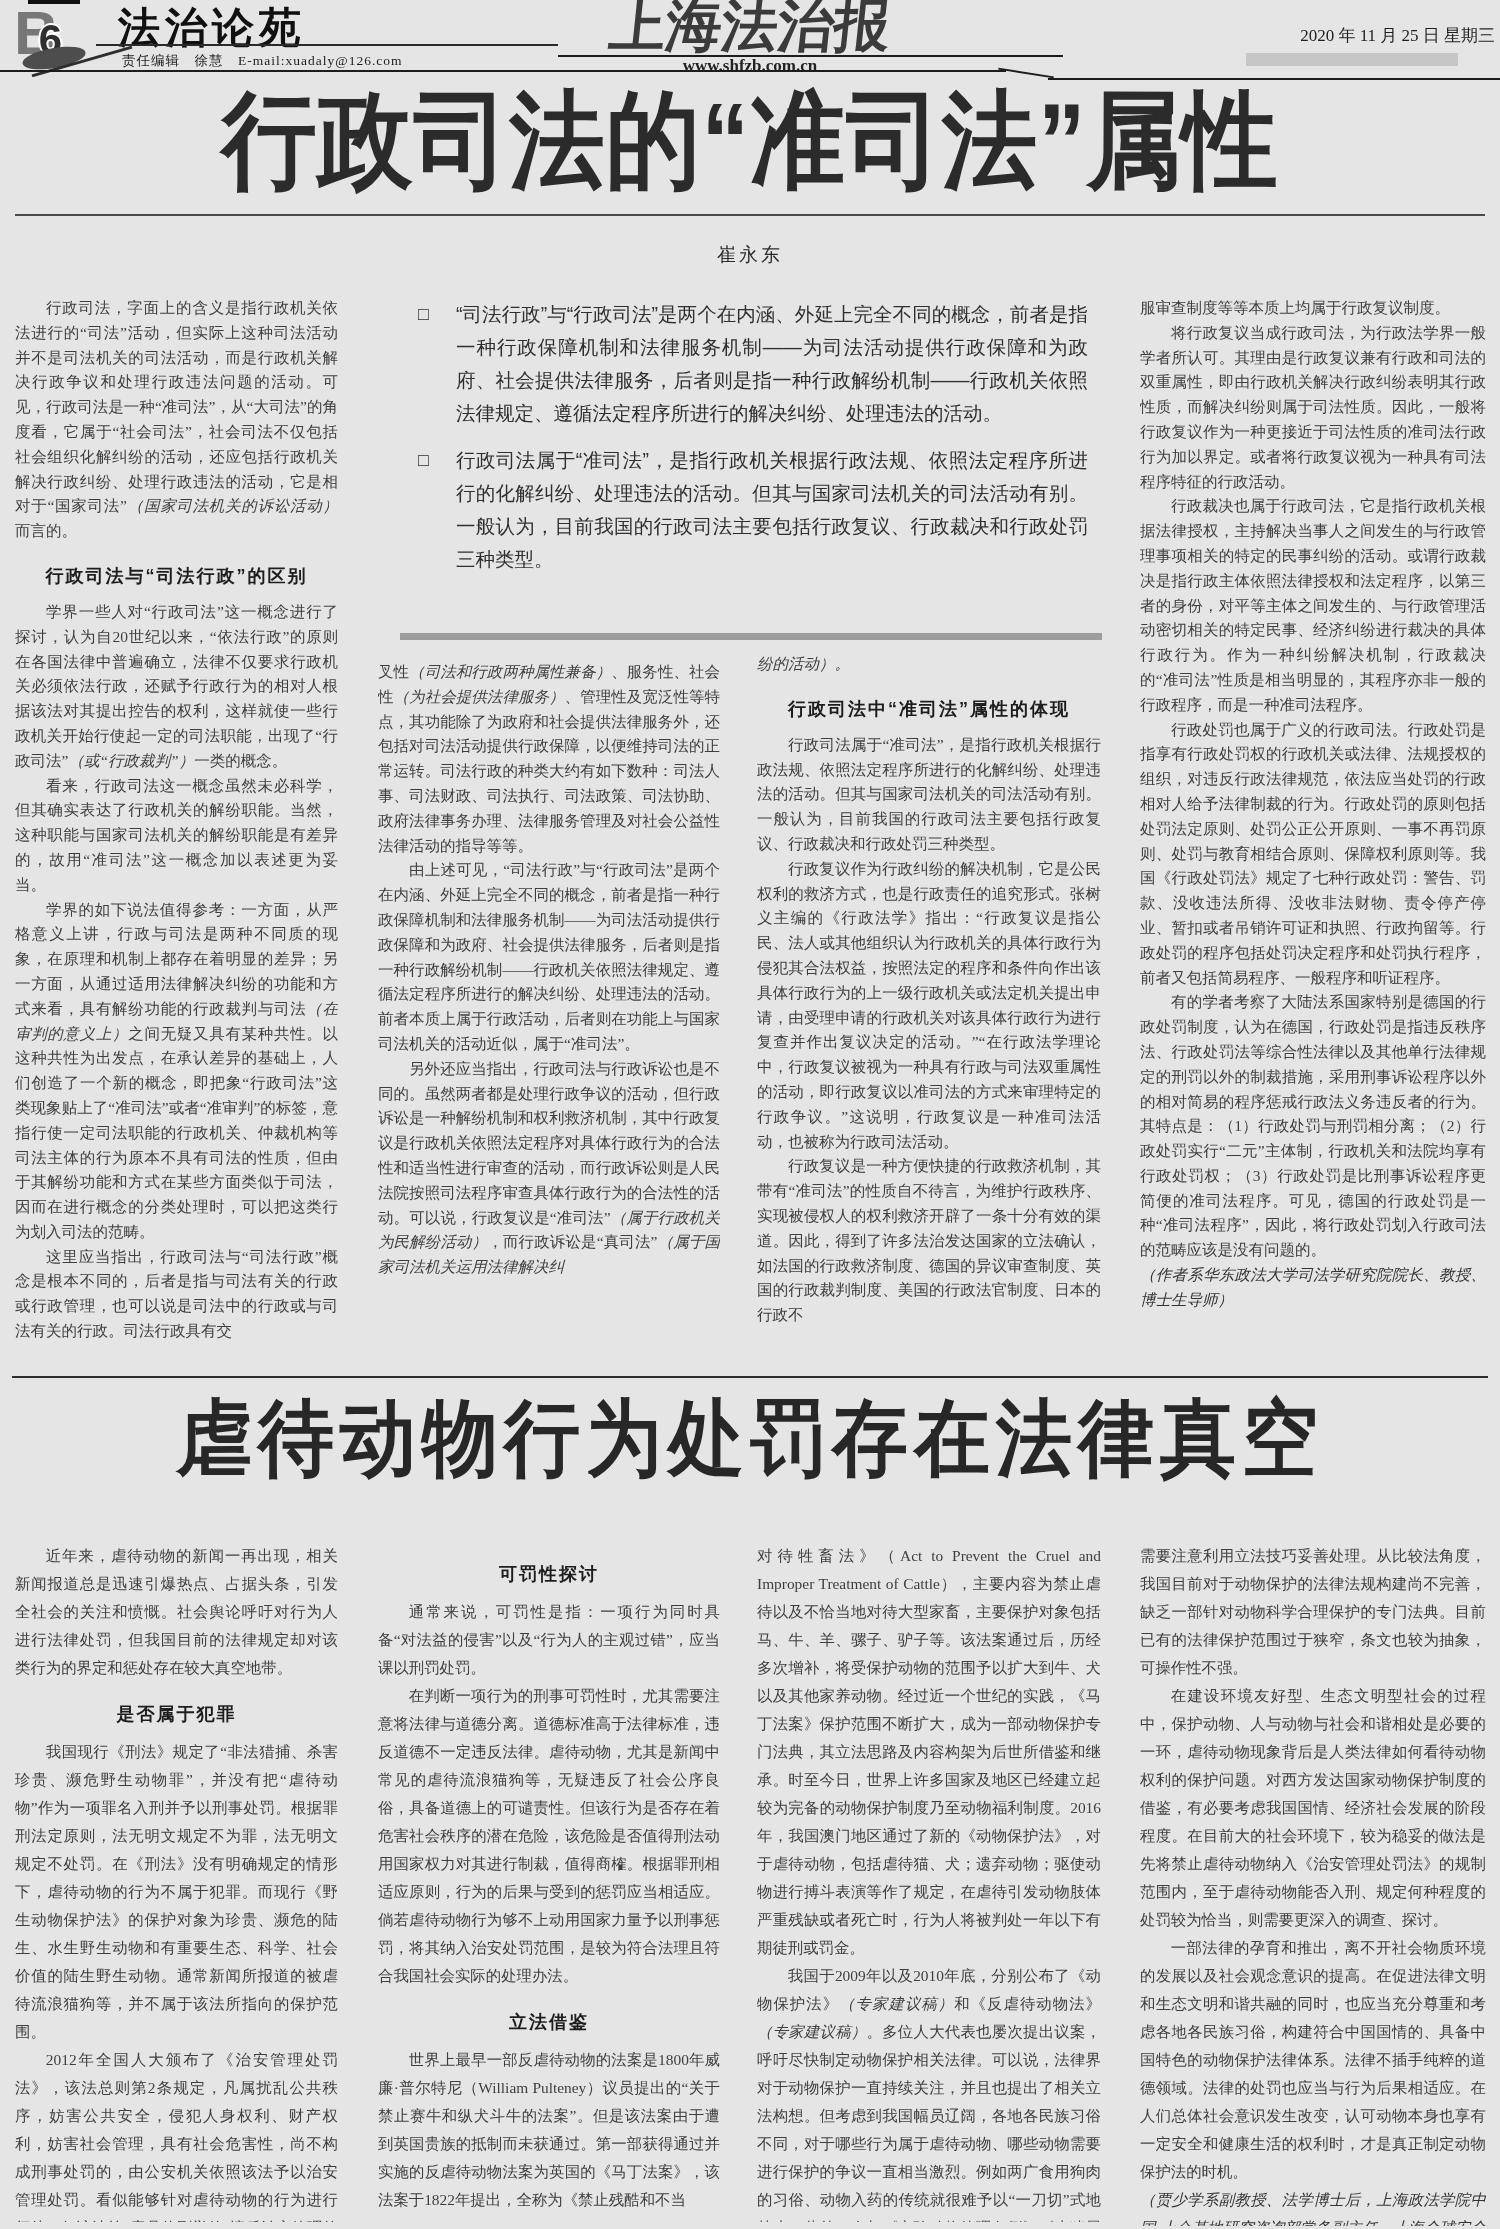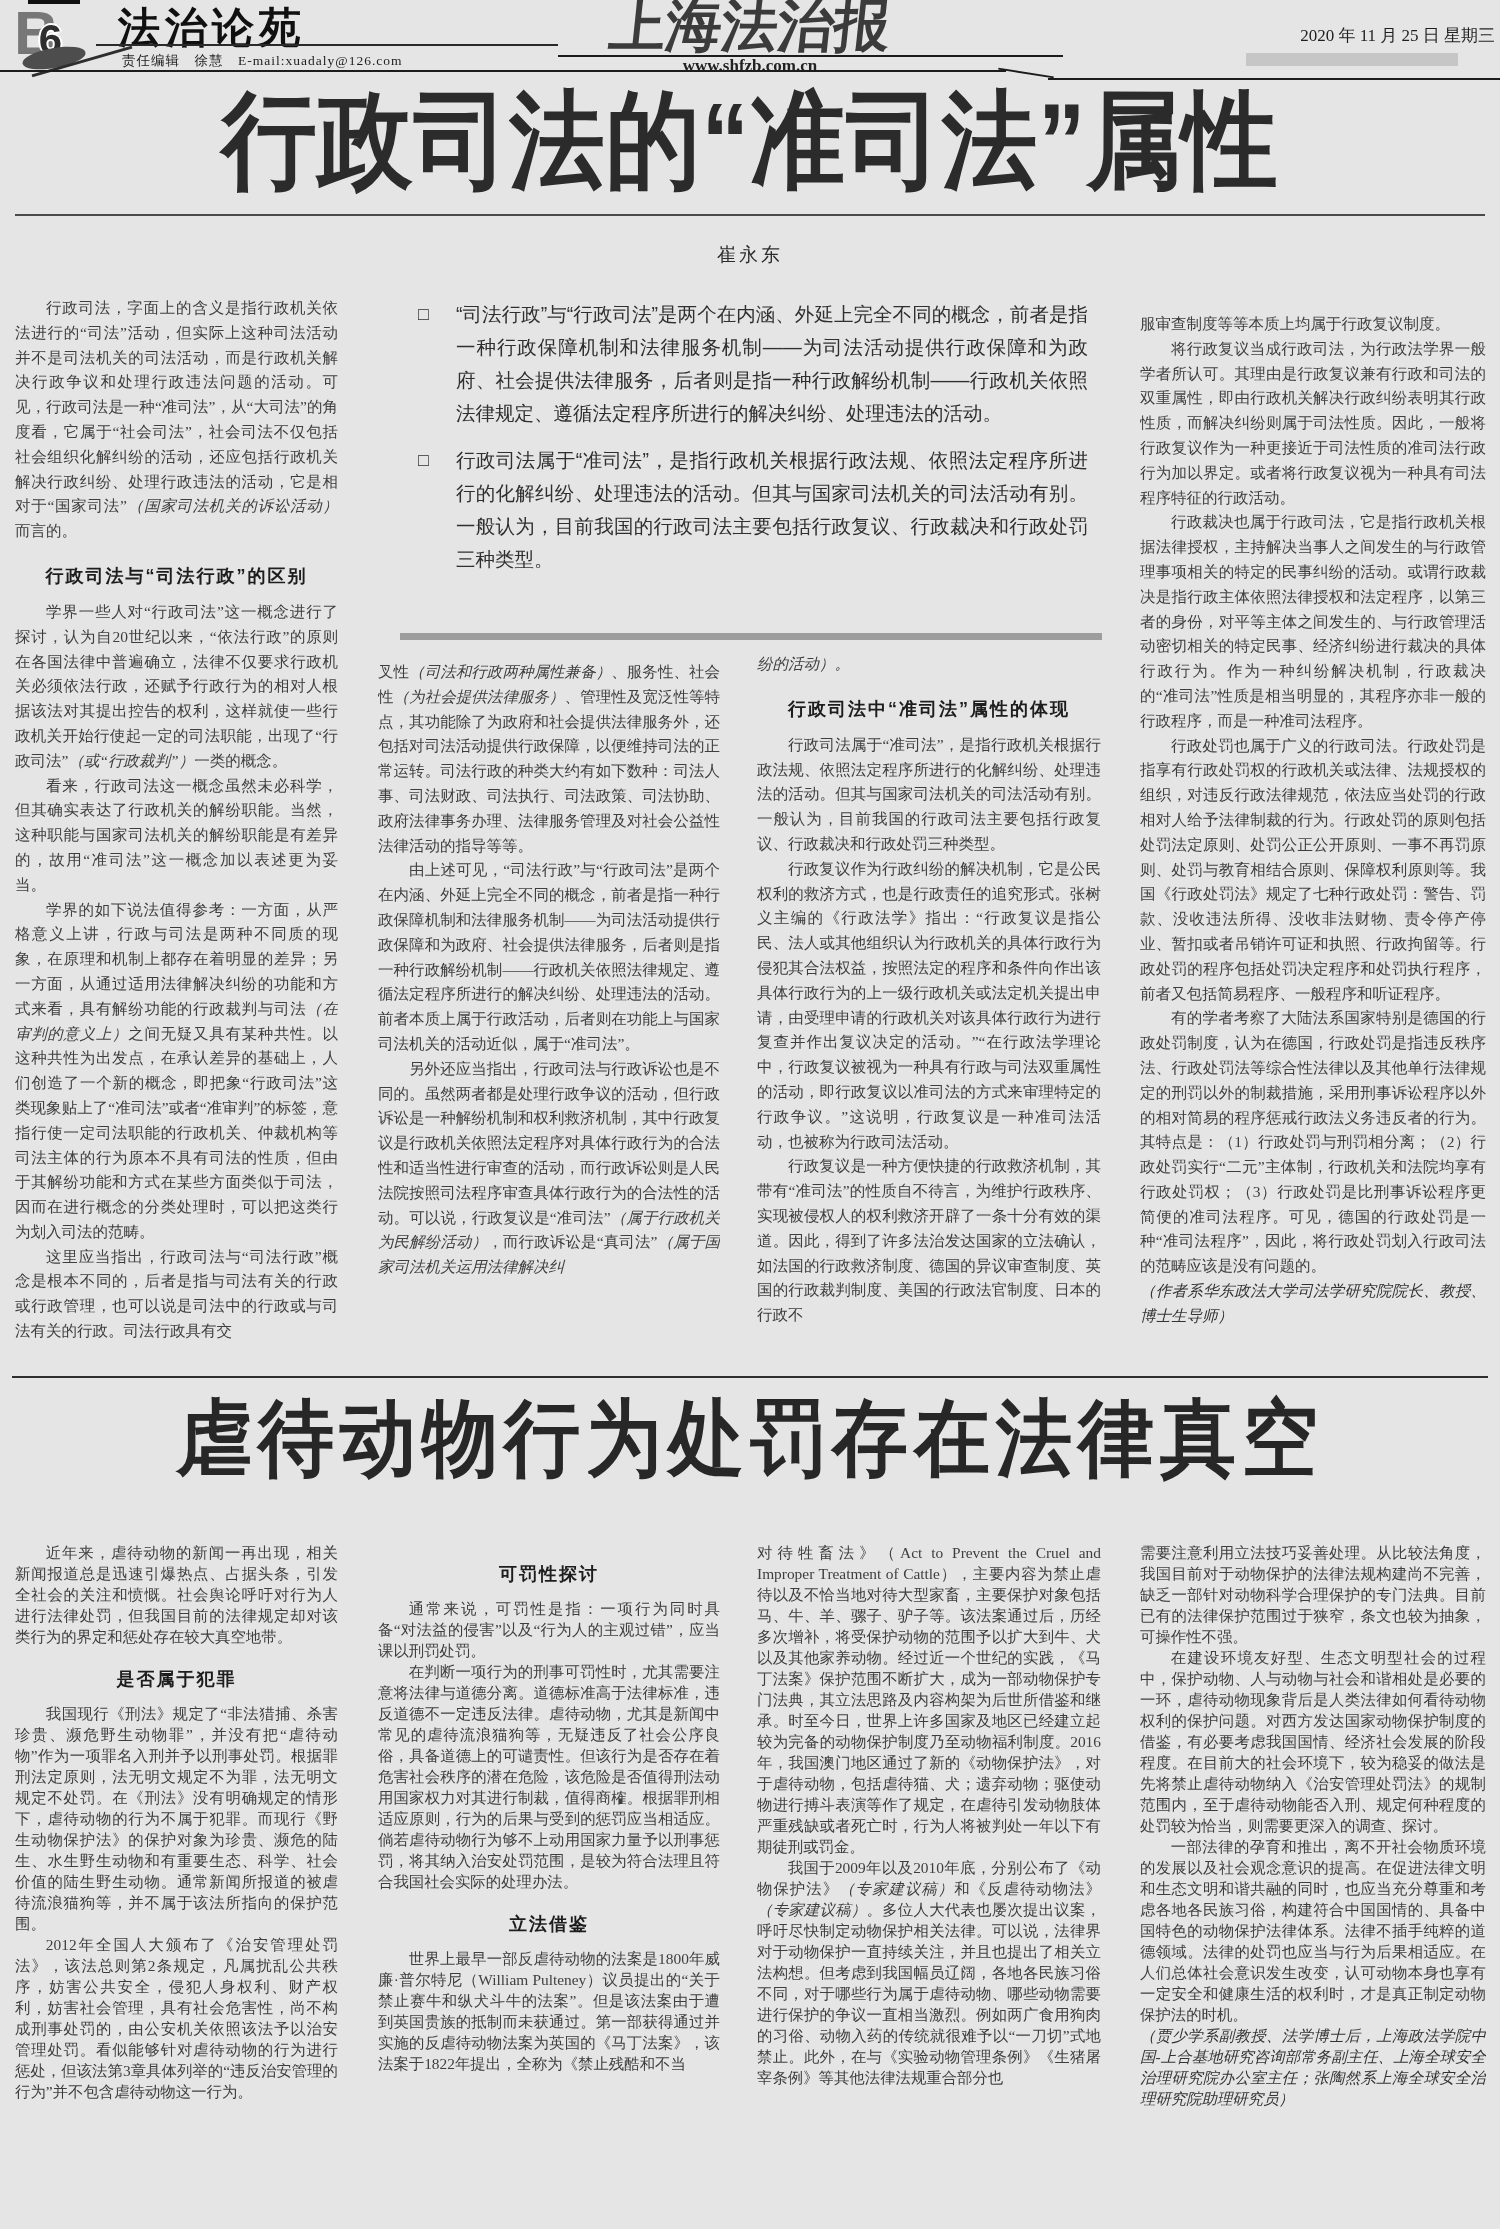--- a/index.html
+++ b/index.html
@@ -56,7 +56,7 @@
   .a1c1{left:15px;top:296px;width:323px;height:1048px;}
   .a1c2{left:378px;top:660px;width:342px;height:688px;}
   .a1c3{left:757px;top:652px;width:344px;height:700px;}
-  .a1c4{left:1140px;top:312px;width:346px;height:1086px;}
+  .a1c4{left:1140px;top:296px;width:346px;height:1086px;}
 
   
   .article-sep{left:12px;top:1376px;width:1476px;height:2px;background:#2e2e2e;}

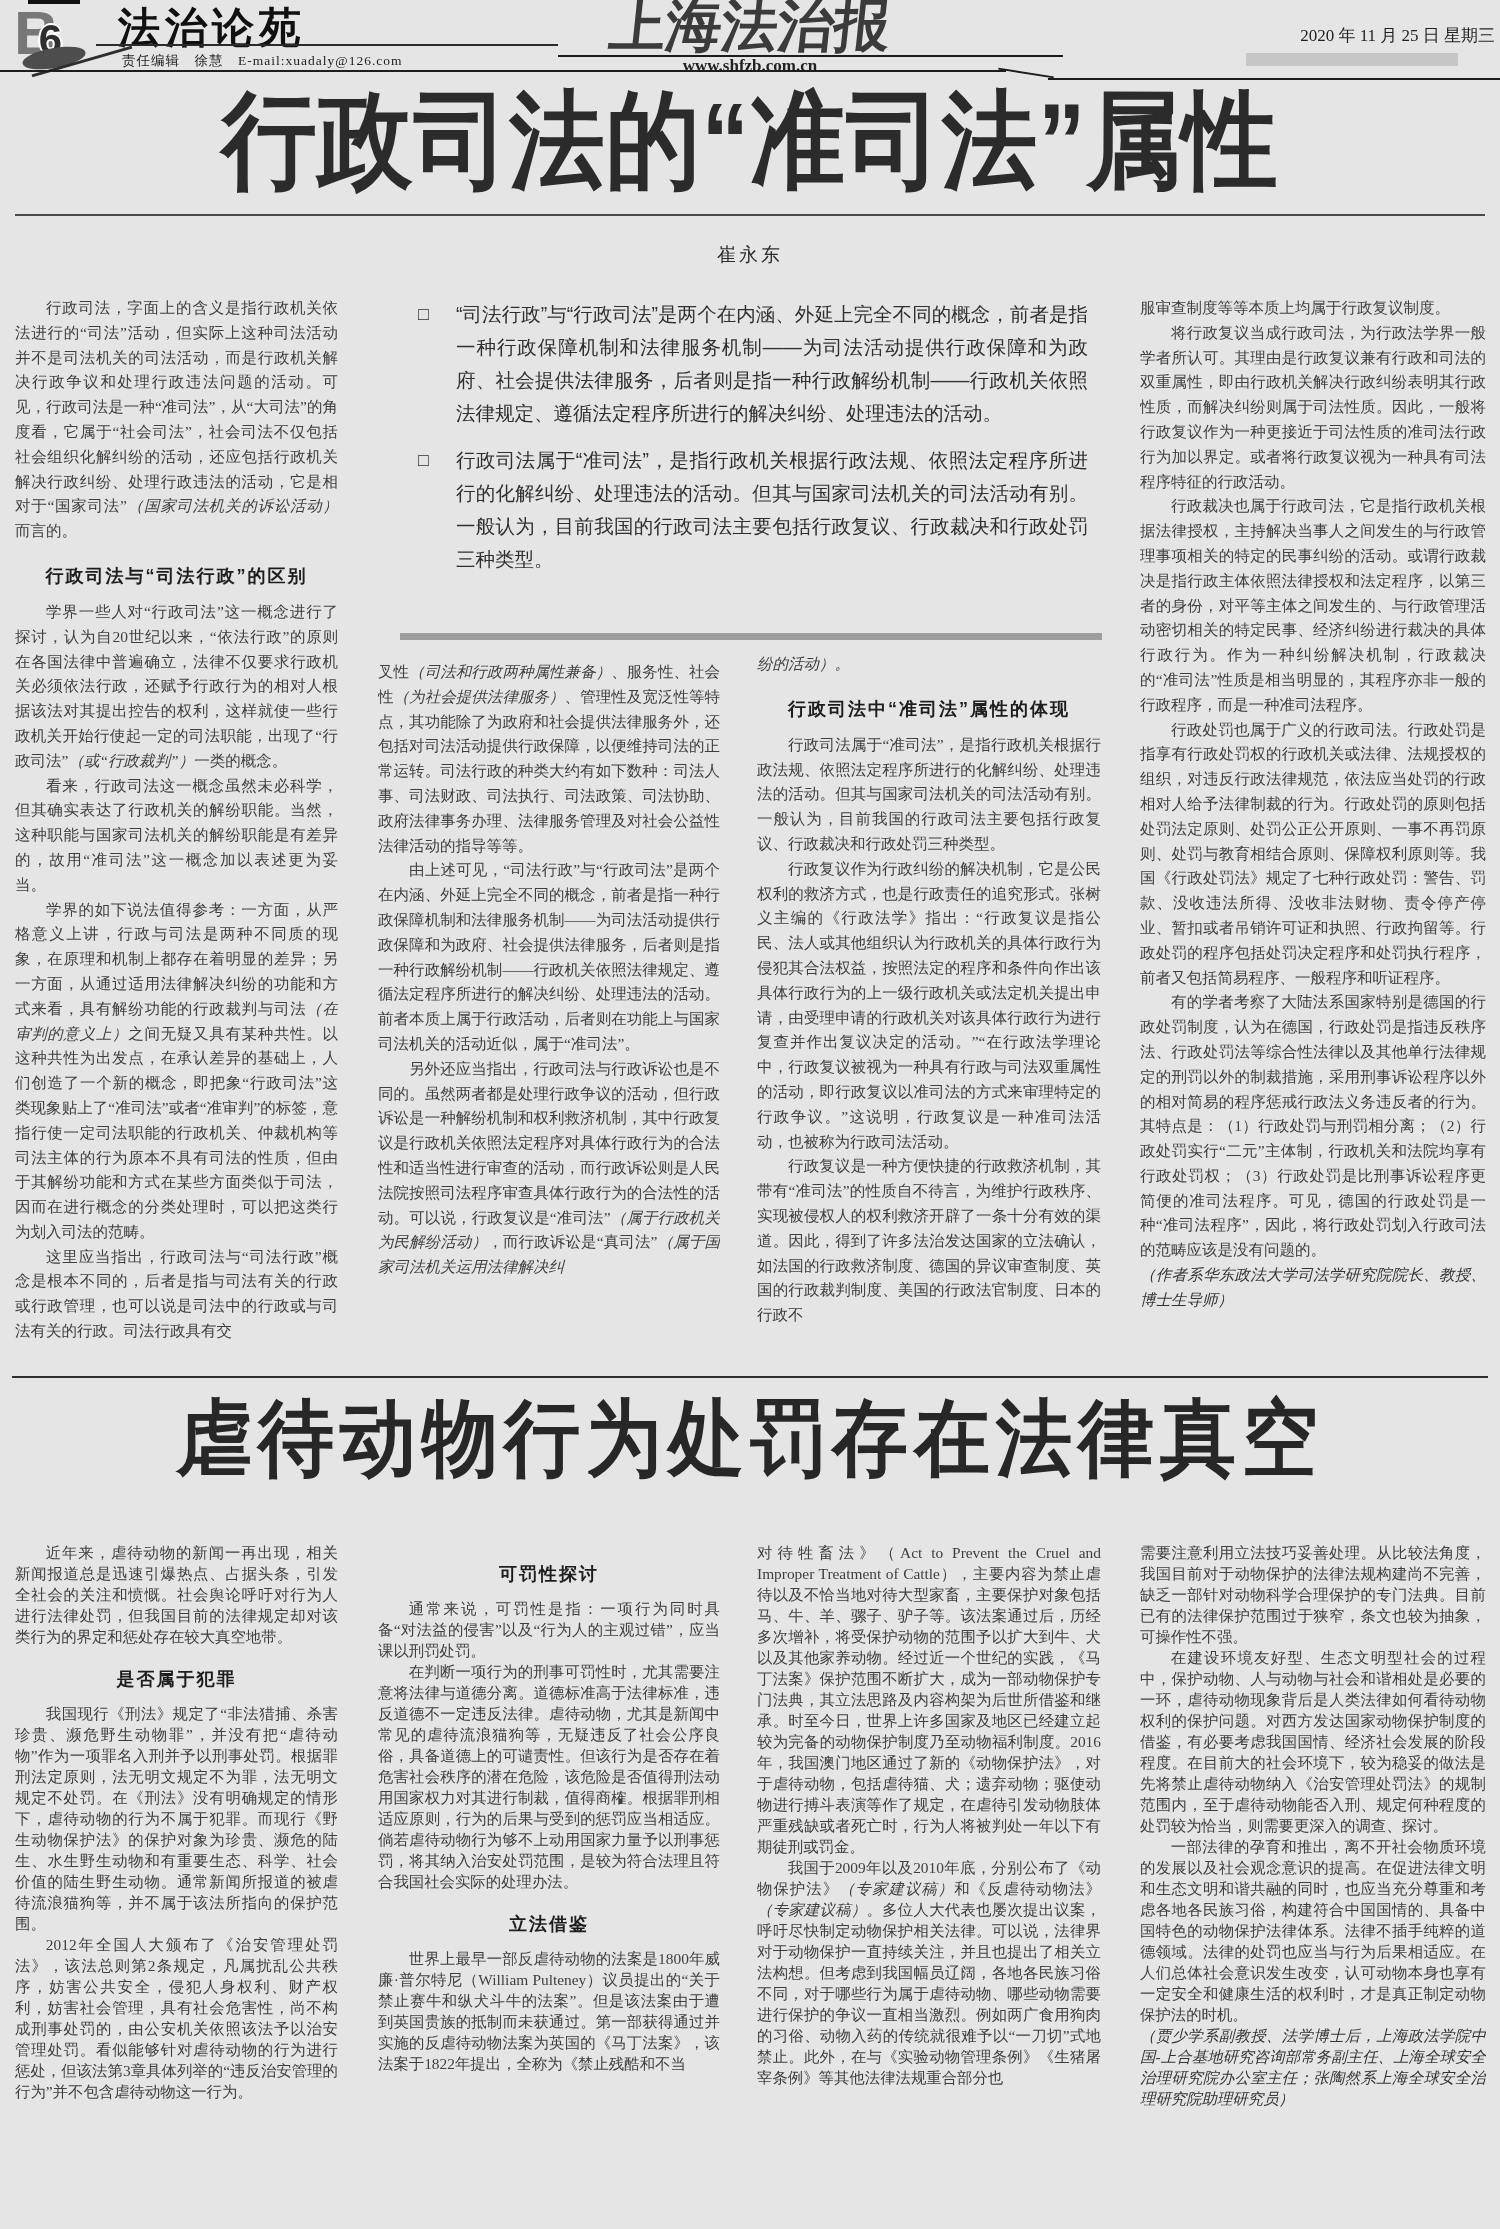--- a/index.html
+++ b/index.html
@@ -64,7 +64,7 @@
             font-weight:900;font-size:76px;line-height:84px;color:#272727;letter-spacing:6px;
             transform:scaleY(1.1);transform-origin:top center;}
   .a2-authors{left:0;top:1498px;width:1500px;text-align:center;font-size:20px;letter-spacing:4px;color:#2c2c2c;}
-  .a2col p{font-size:15.4px;line-height:21px;}
+  .a2col p{font-size:15.4px;line-height:28px;}
   .a2c1{left:15px;top:1542px;width:323px;height:680px;}
   .a2c2{left:378px;top:1542px;width:342px;height:680px;}
   .a2c3{left:757px;top:1542px;width:344px;height:680px;}

